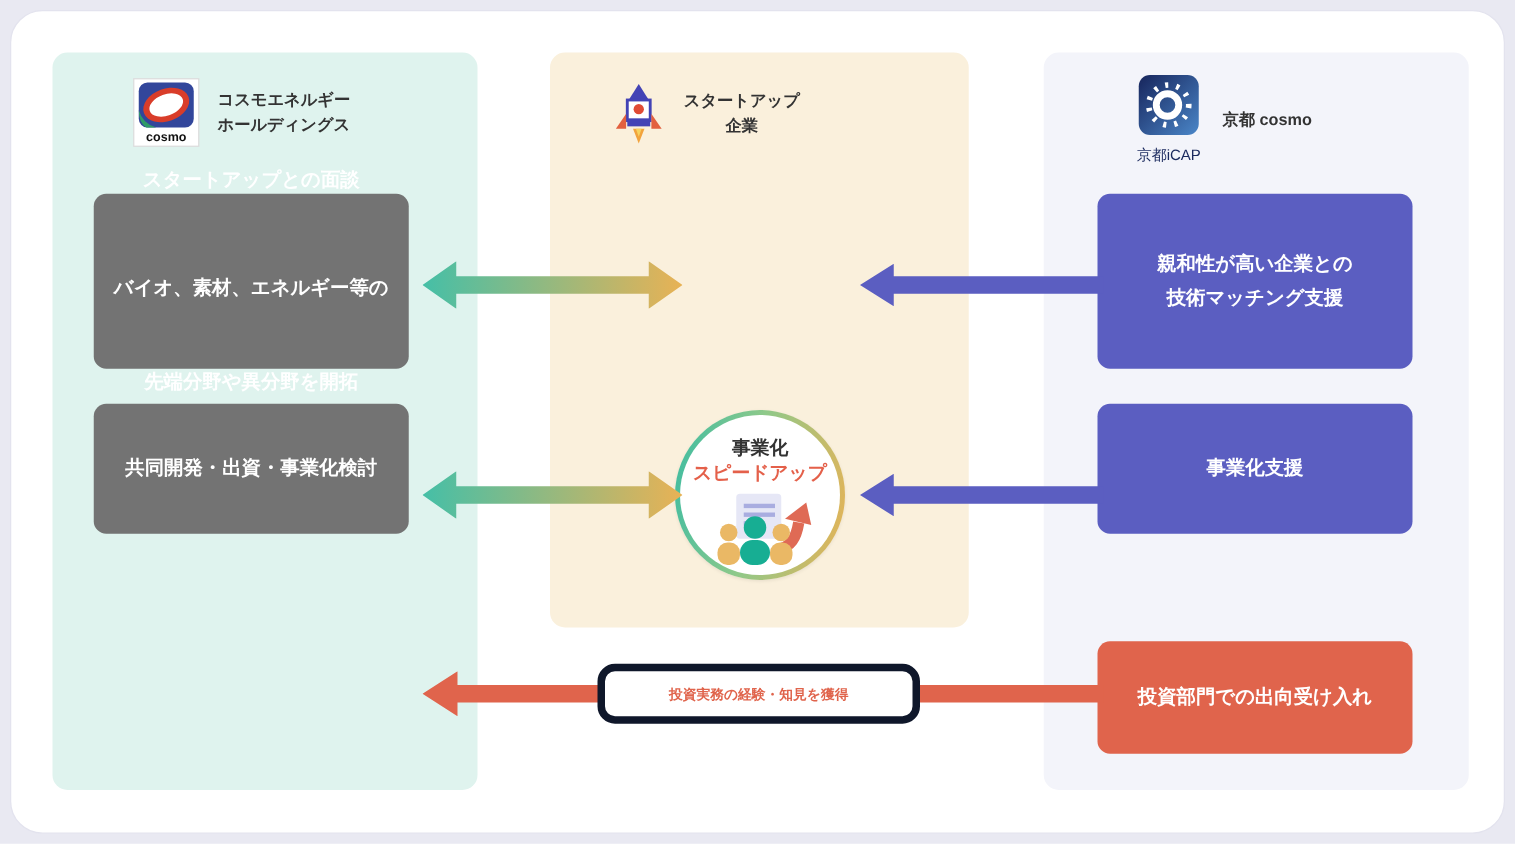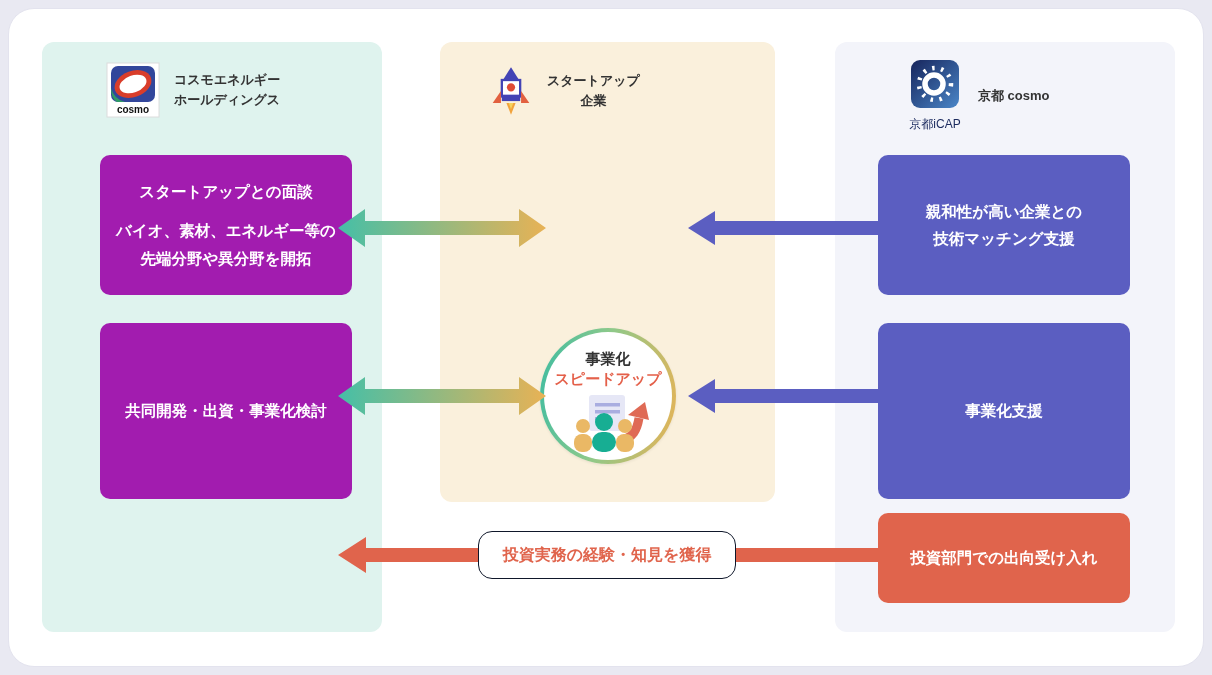--- a/index.html
+++ b/index.html
@@ -45,7 +45,7 @@
     text-align: center; line-height: 1.75;
     padding: 10px;
   }
-  .node.green { background: #a21caf; left: 100px; }
+  .node.green { background: #737373; left: 75px; gap: 47px; }
   .node.purple { background: #5b5ec1; left: 878px; }
   .node.coral { background: #e0644c; left: 878px; }
   .row1 { top: 155px; height: 140px; }

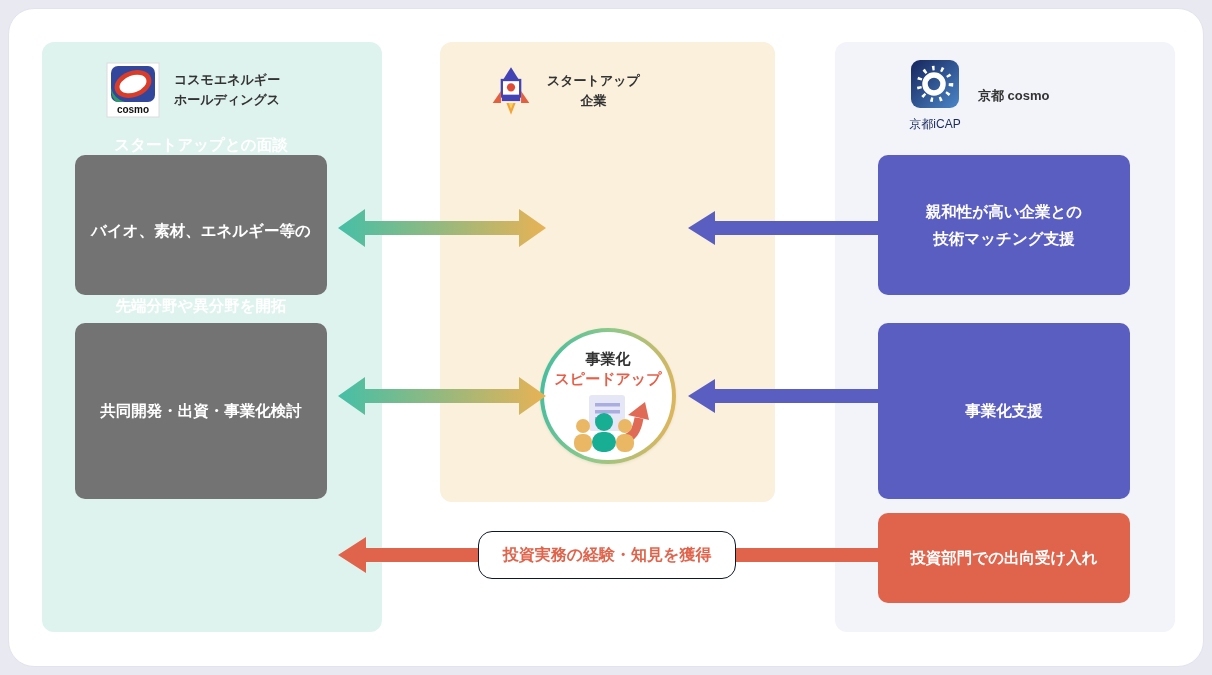--- a/index.html
+++ b/index.html
@@ -49,7 +49,7 @@
   .node.purple { background: #5b5ec1; left: 878px; }
   .node.coral { background: #e0644c; left: 878px; }
   .row1 { top: 155px; height: 140px; }
-  .row2 { top: 323px; height: 176px; }
+  .row2 { top: 323px; height: 104px; }
   .row3 { top: 513px; height: 90px; }
   .node .gap-below { margin-bottom: 12px; }
 

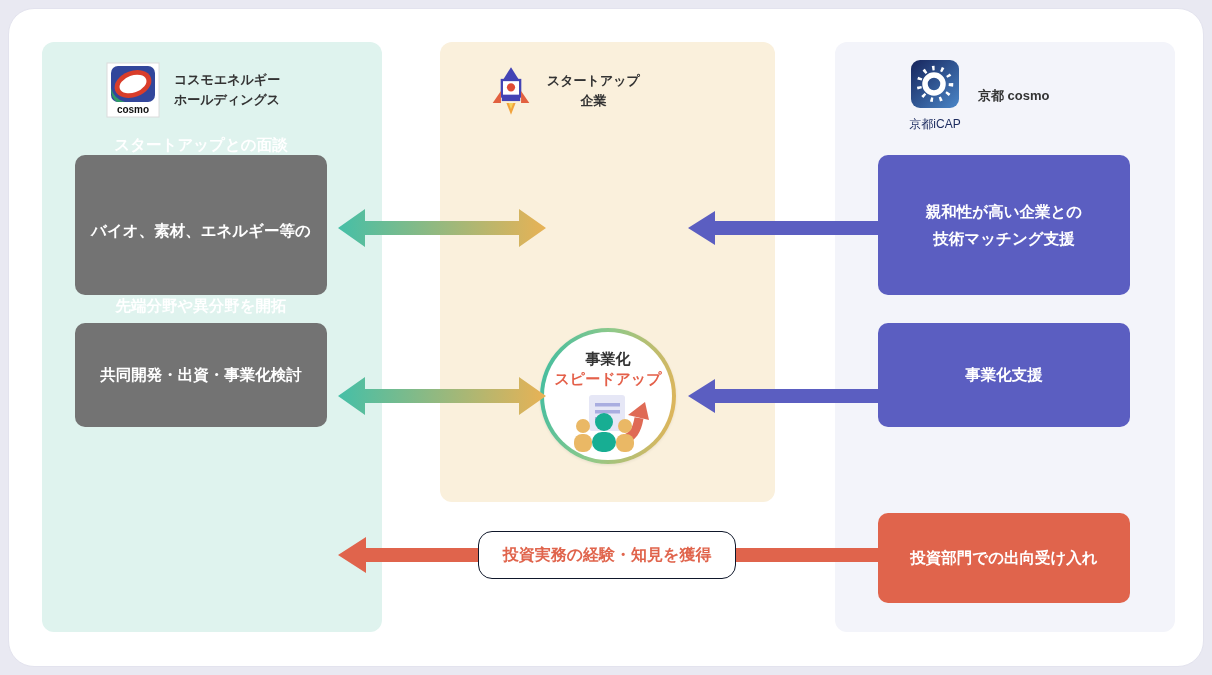--- a/index.html
+++ b/index.html
@@ -79,10 +79,10 @@
     left: 478px; top: 531px;
     width: 258px; height: 48px;
     background: #fff;
-    border: 1px solid #0f172a;
+    border: 6px solid #0f172a;
     border-radius: 14px;
     display: flex; align-items: center; justify-content: center;
-    color: #e0644c; font-weight: bold; font-size: 16px;
+    color: #e0644c; font-weight: bold; font-size: 11px;
     z-index: 3;
   }
 </style>

